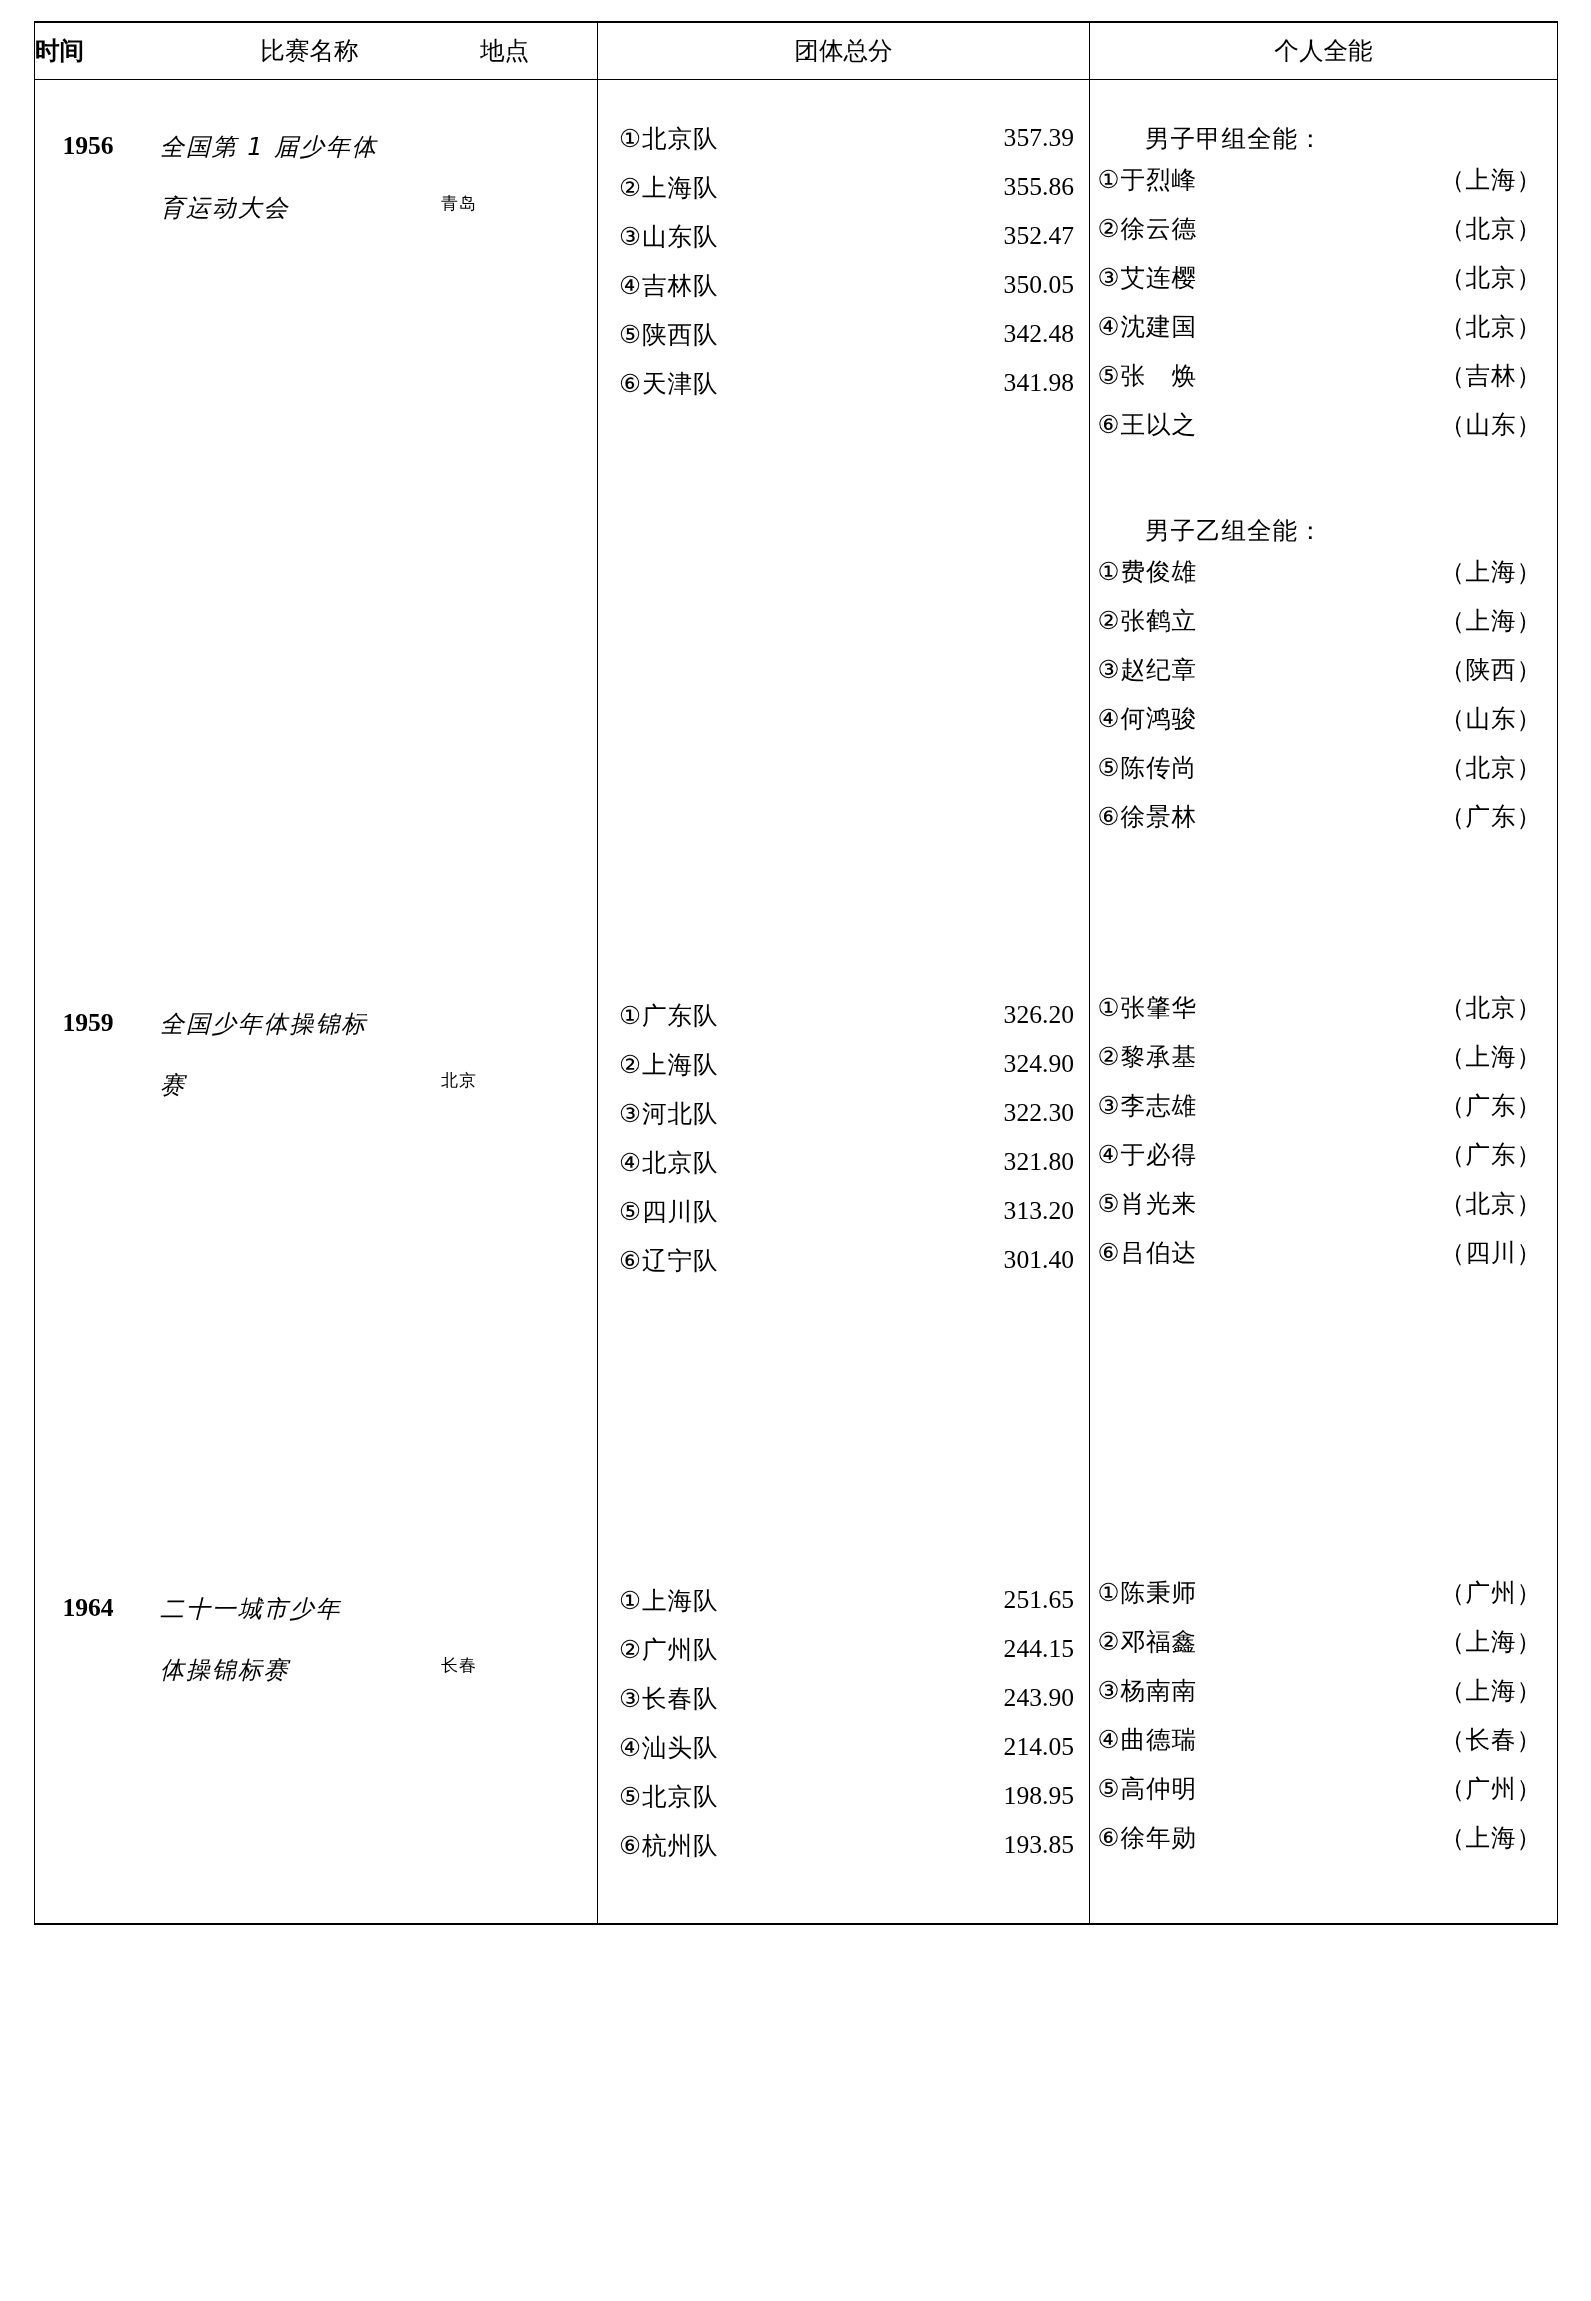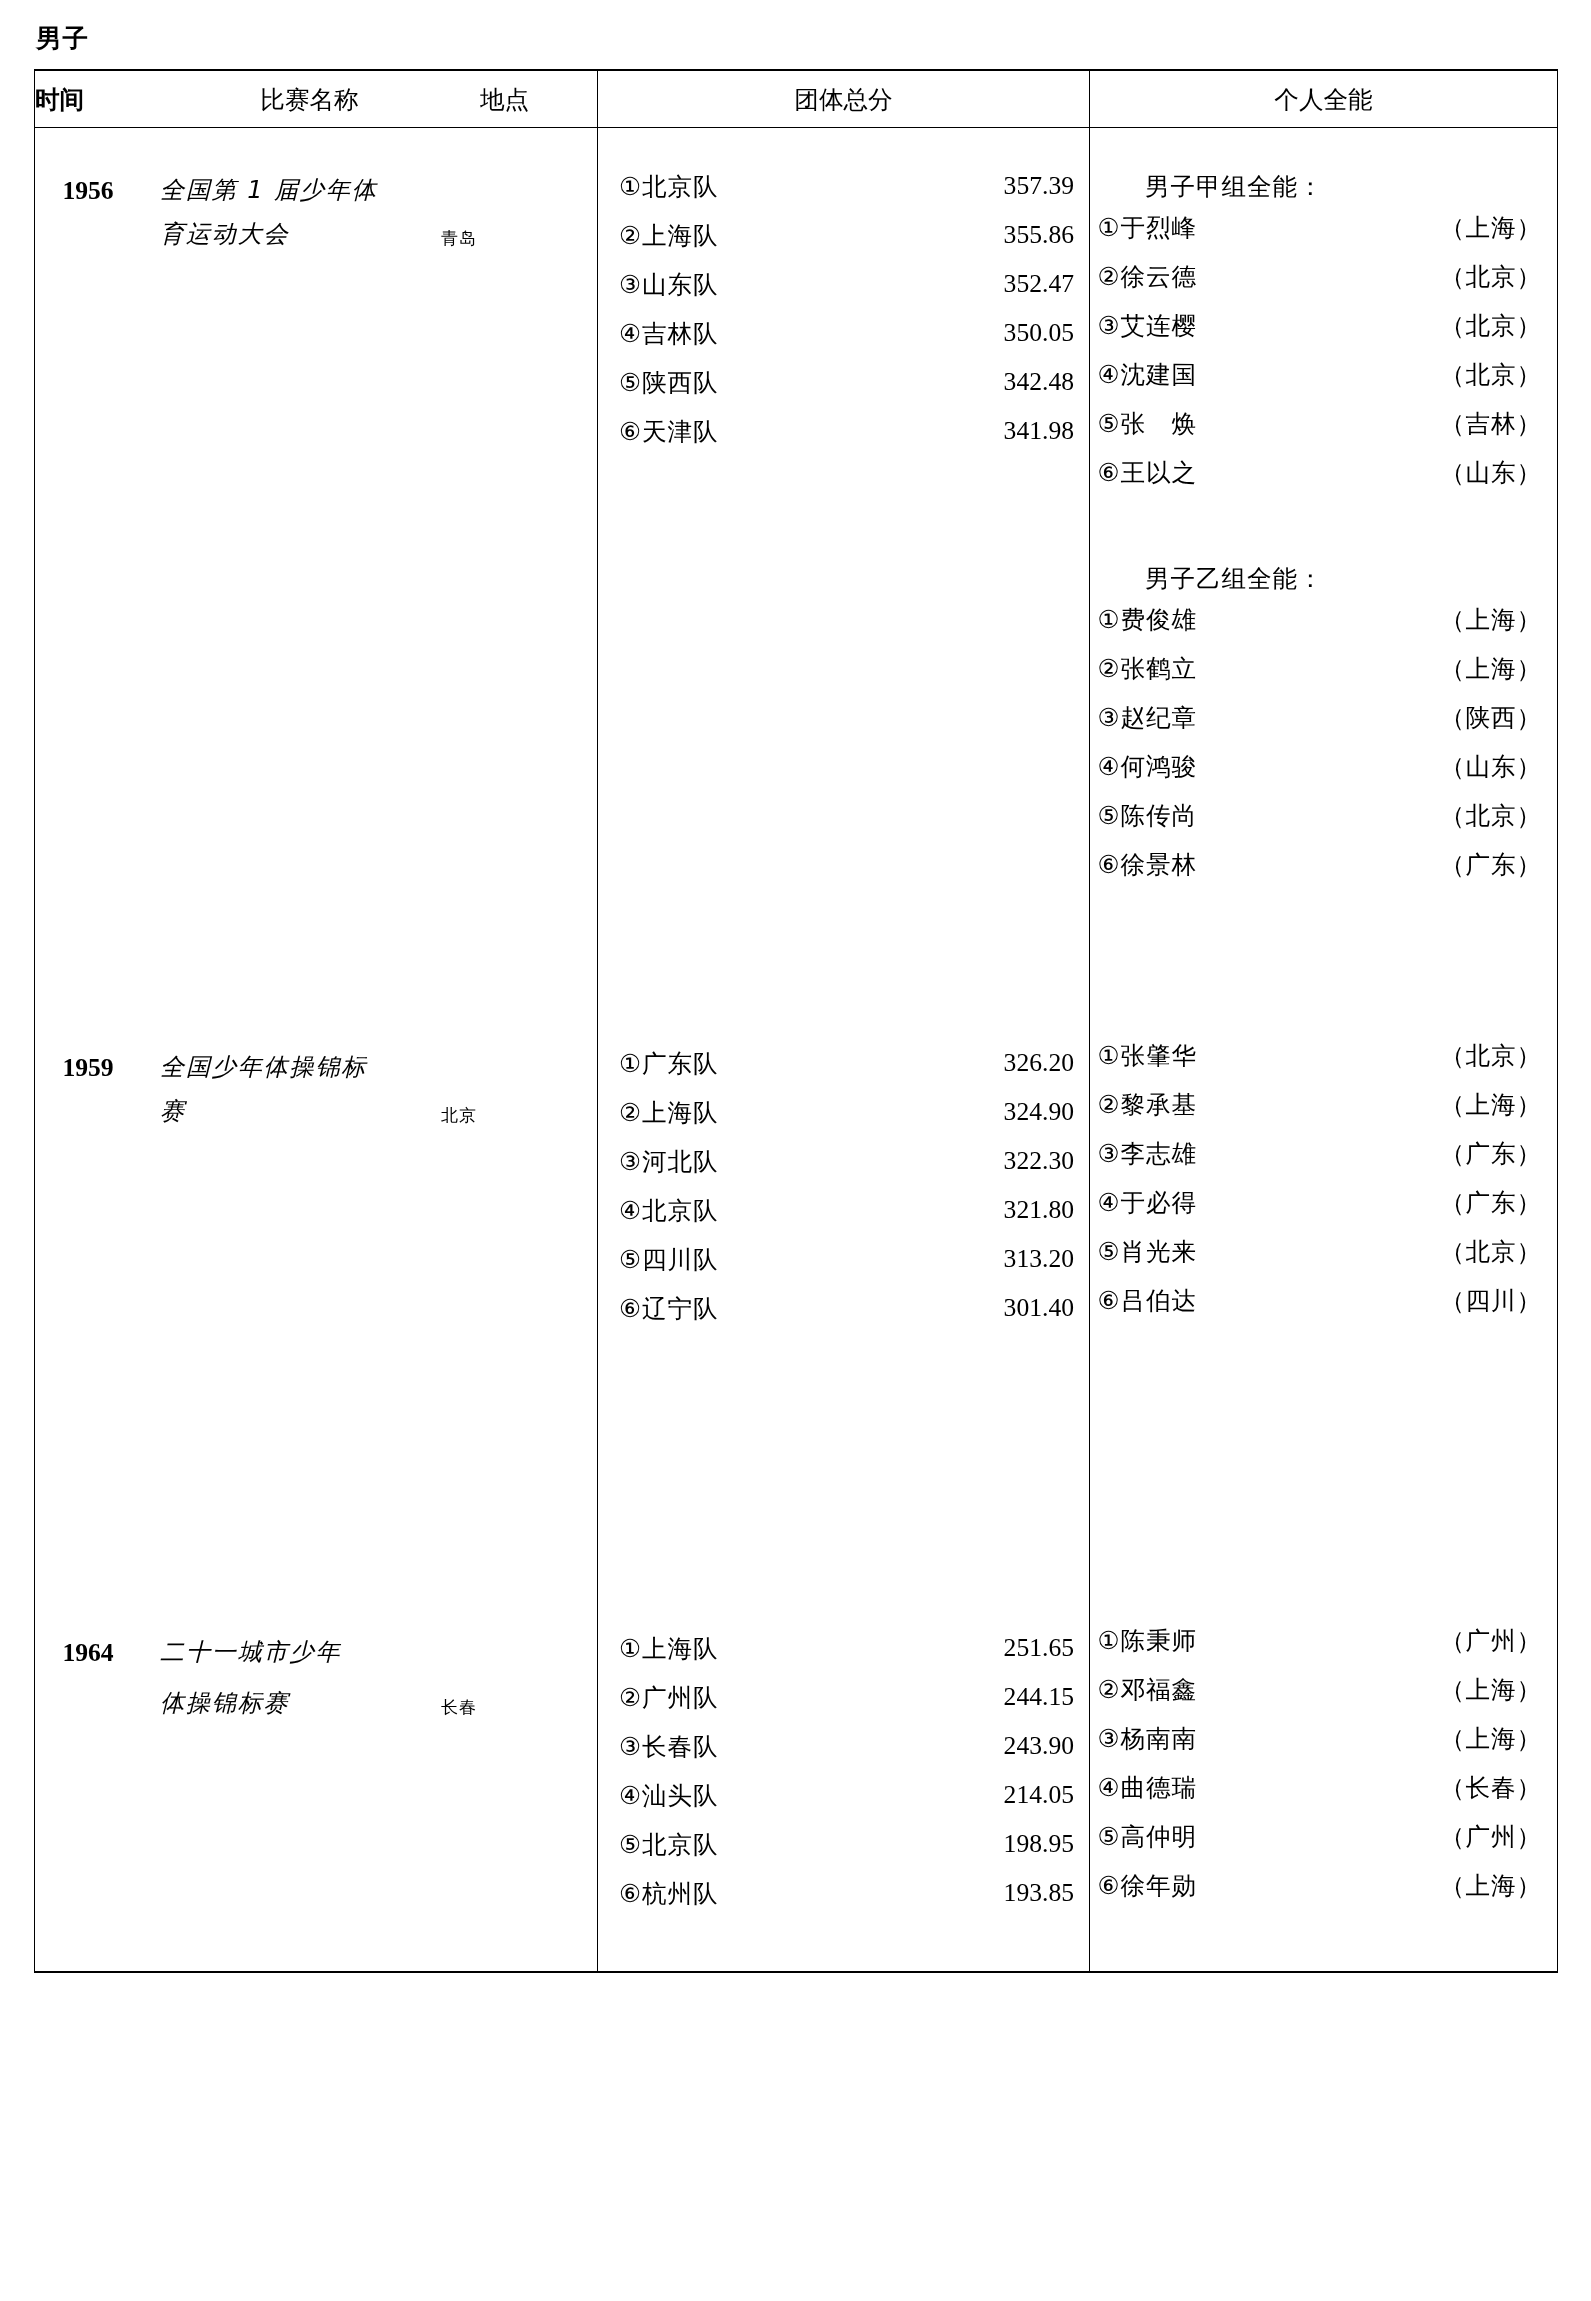--- a/index.html
+++ b/index.html
@@ -168,7 +168,6 @@
 
 <div class="page">
 
-  <div class="section-title">男子</div>
 
   <table class="maintable">
     <colgroup>

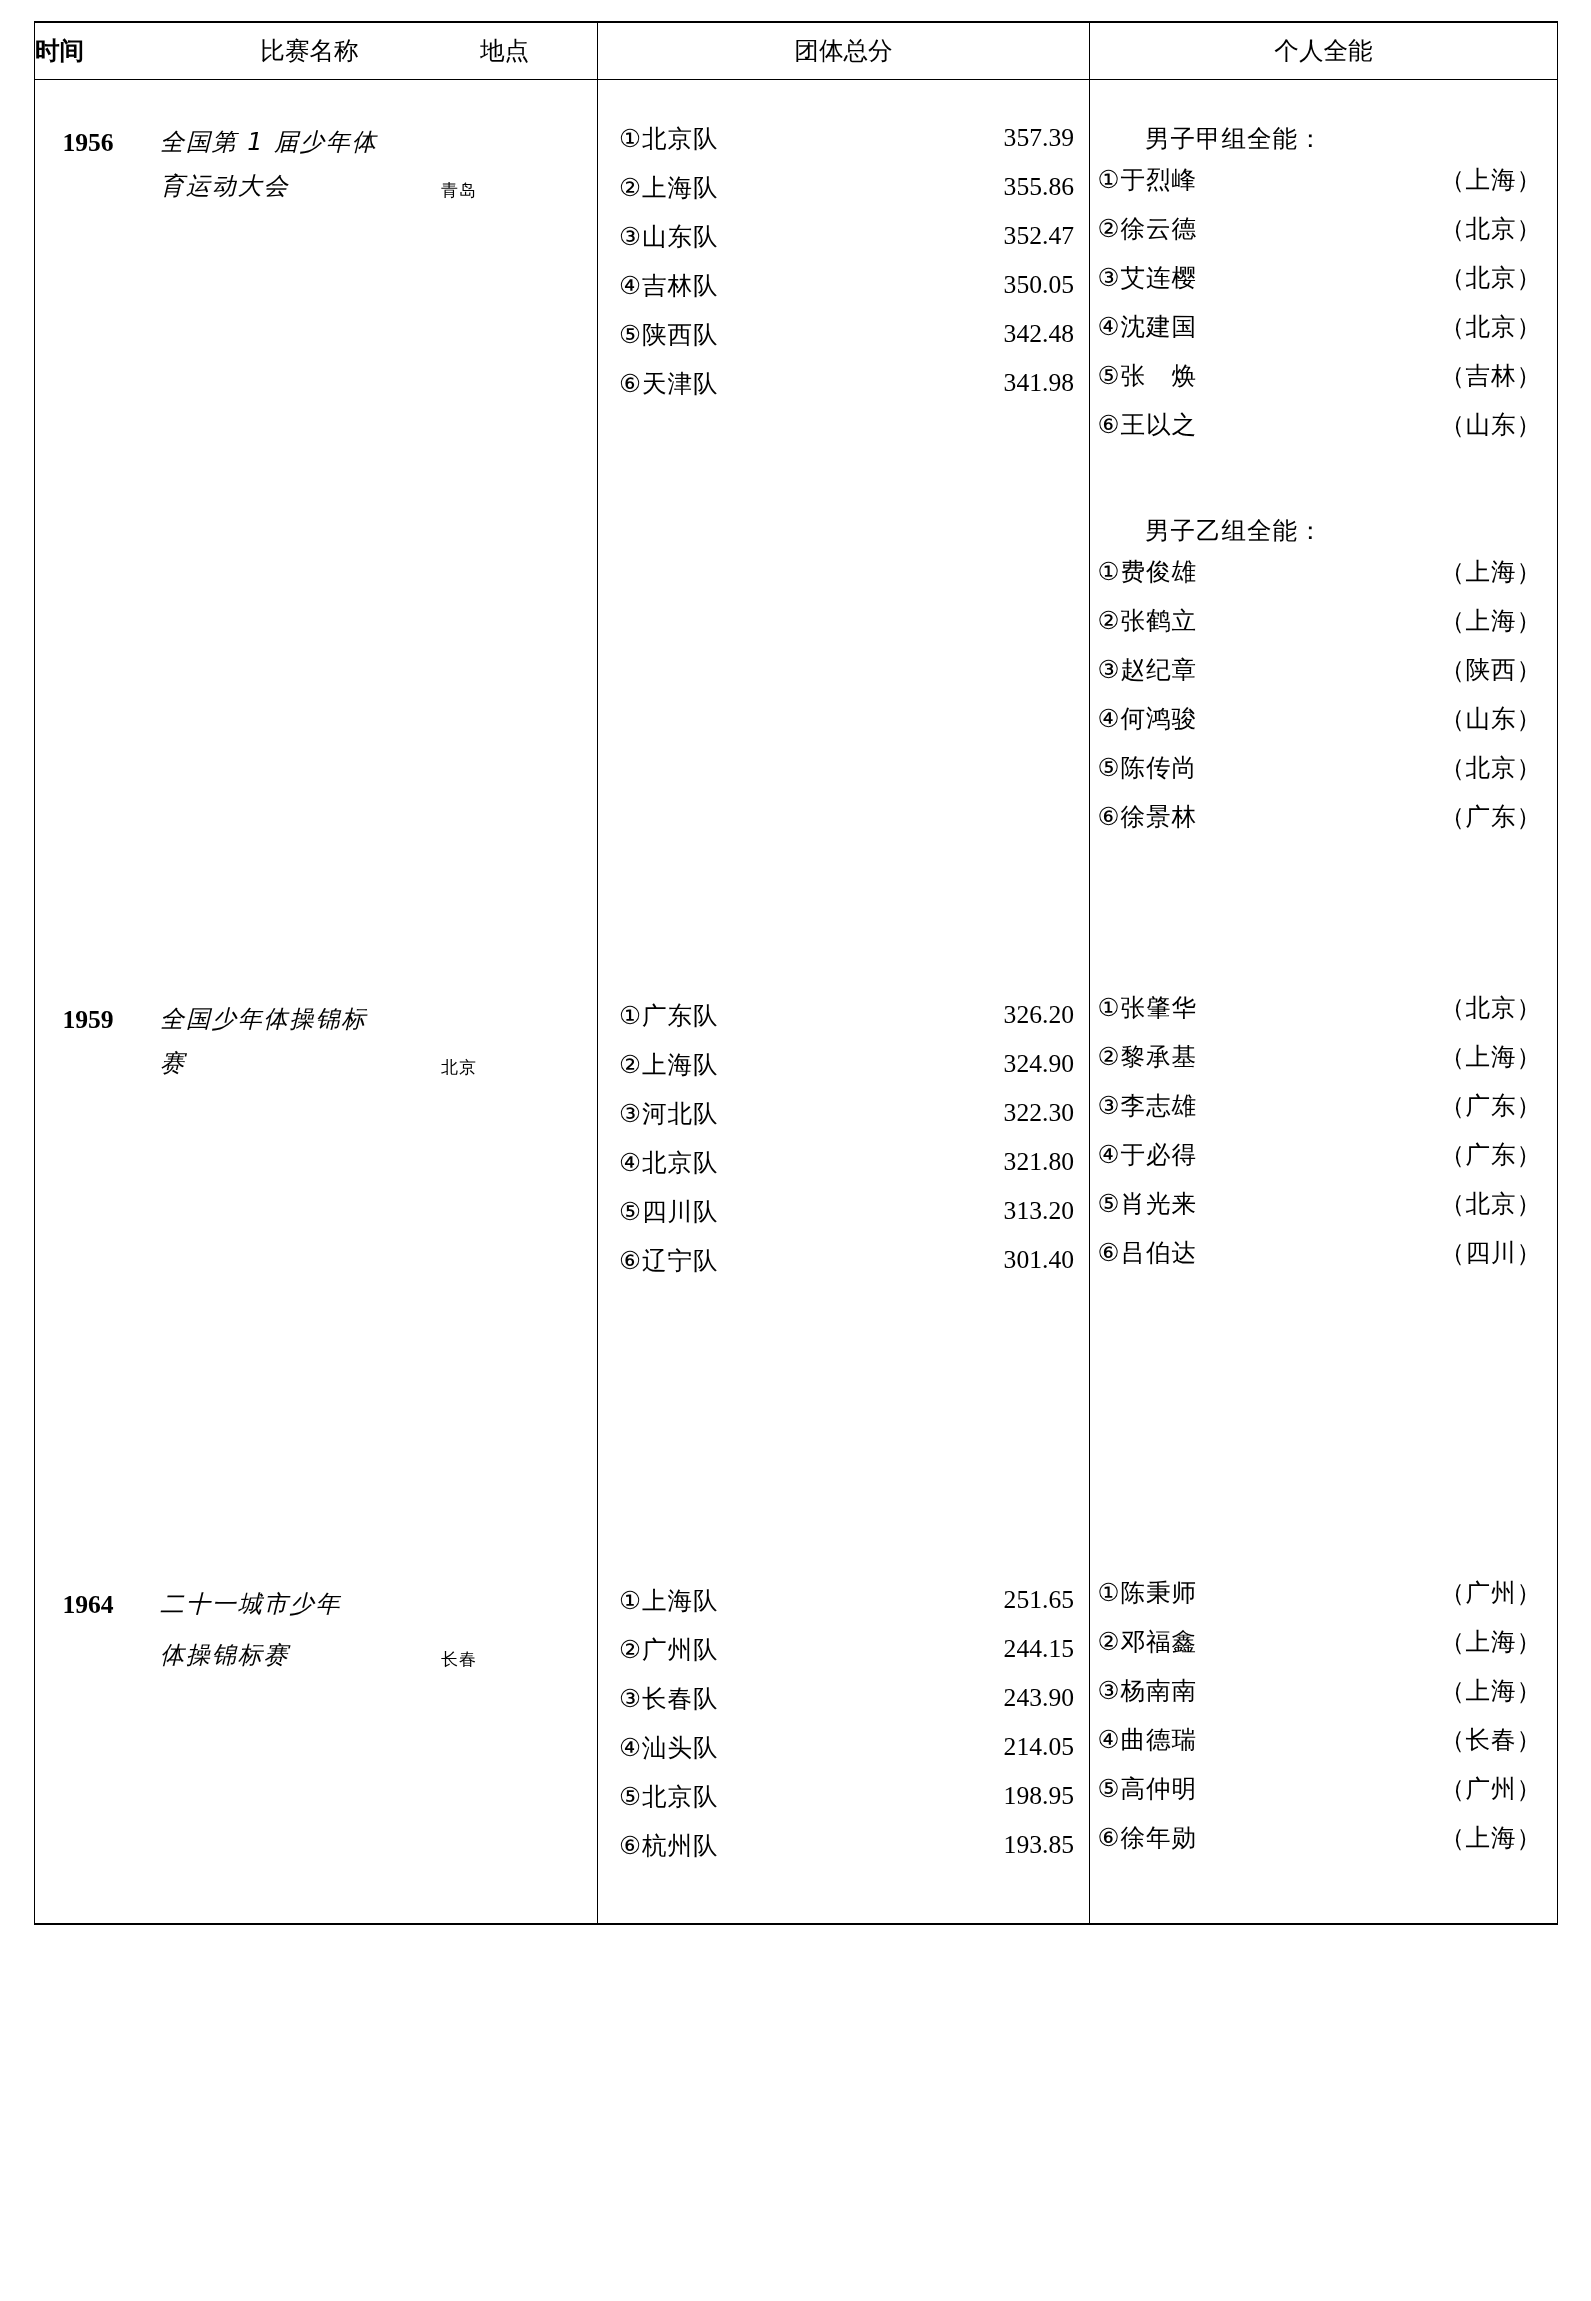--- a/index.html
+++ b/index.html
@@ -81,8 +81,9 @@
   
   .meta-row {
     display: flex;
-    align-items: flex-end;
+    align-items: flex-start;
     height: 44px;
+    margin-top: 17px;
   }
   .meta-year {
     width: 106px;

